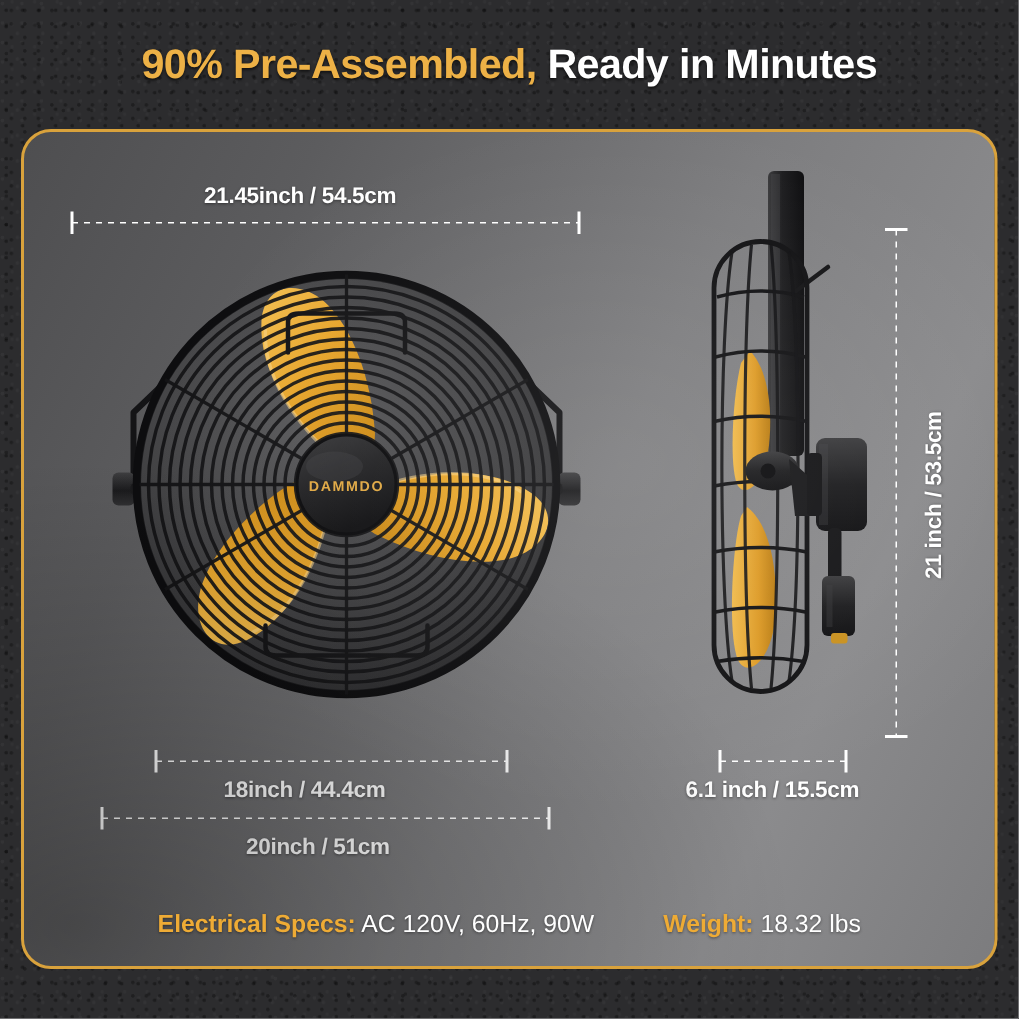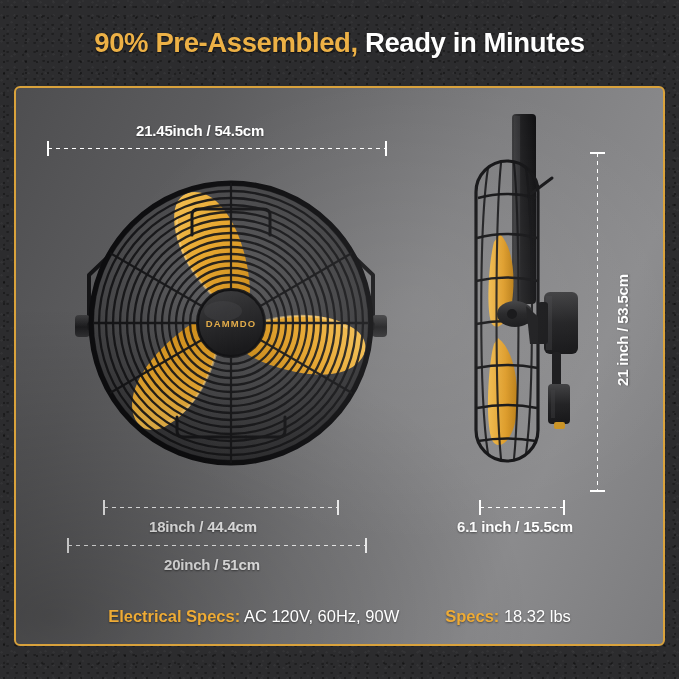--- a/index.html
+++ b/index.html
@@ -66,7 +66,7 @@
     width: 651px;
     height: 560px;
     border: 2px solid #d9a23c;
-    border-radius: 6px;
+    border-radius: 20px;
     overflow: hidden;
     background:
       linear-gradient(115deg, #4e4e50 0%, #5c5c5e 22%, #7d7d7f 55%, #8b8b8d 78%, #7c7c7e 100%);

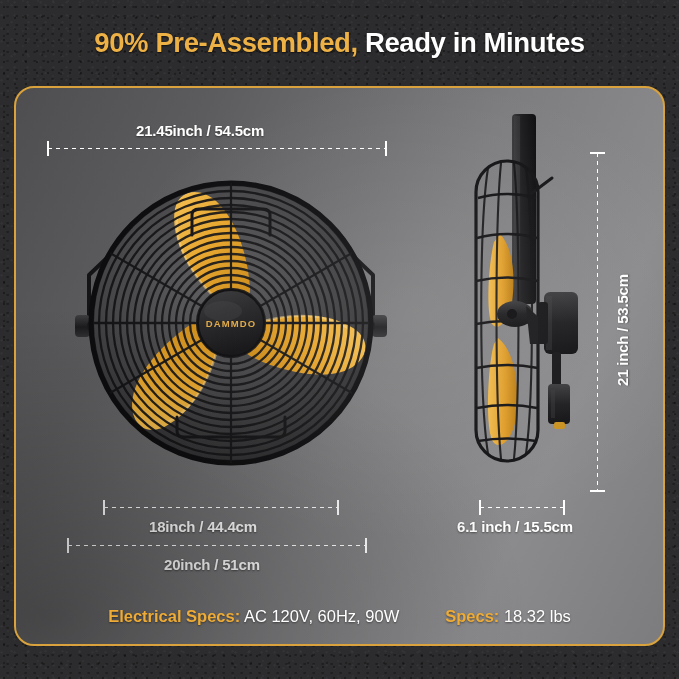--- a/index.html
+++ b/index.html
@@ -418,7 +418,7 @@
         <span class="spec-val">AC 120V, 60Hz, 90W</span>
       </div>
       <div class="spec-item">
-        <span class="spec-key">Specs:</span>
+        <span class="spec-key">Weight:</span>
         <span class="spec-val">18.32 lbs</span>
       </div>
     </div>

